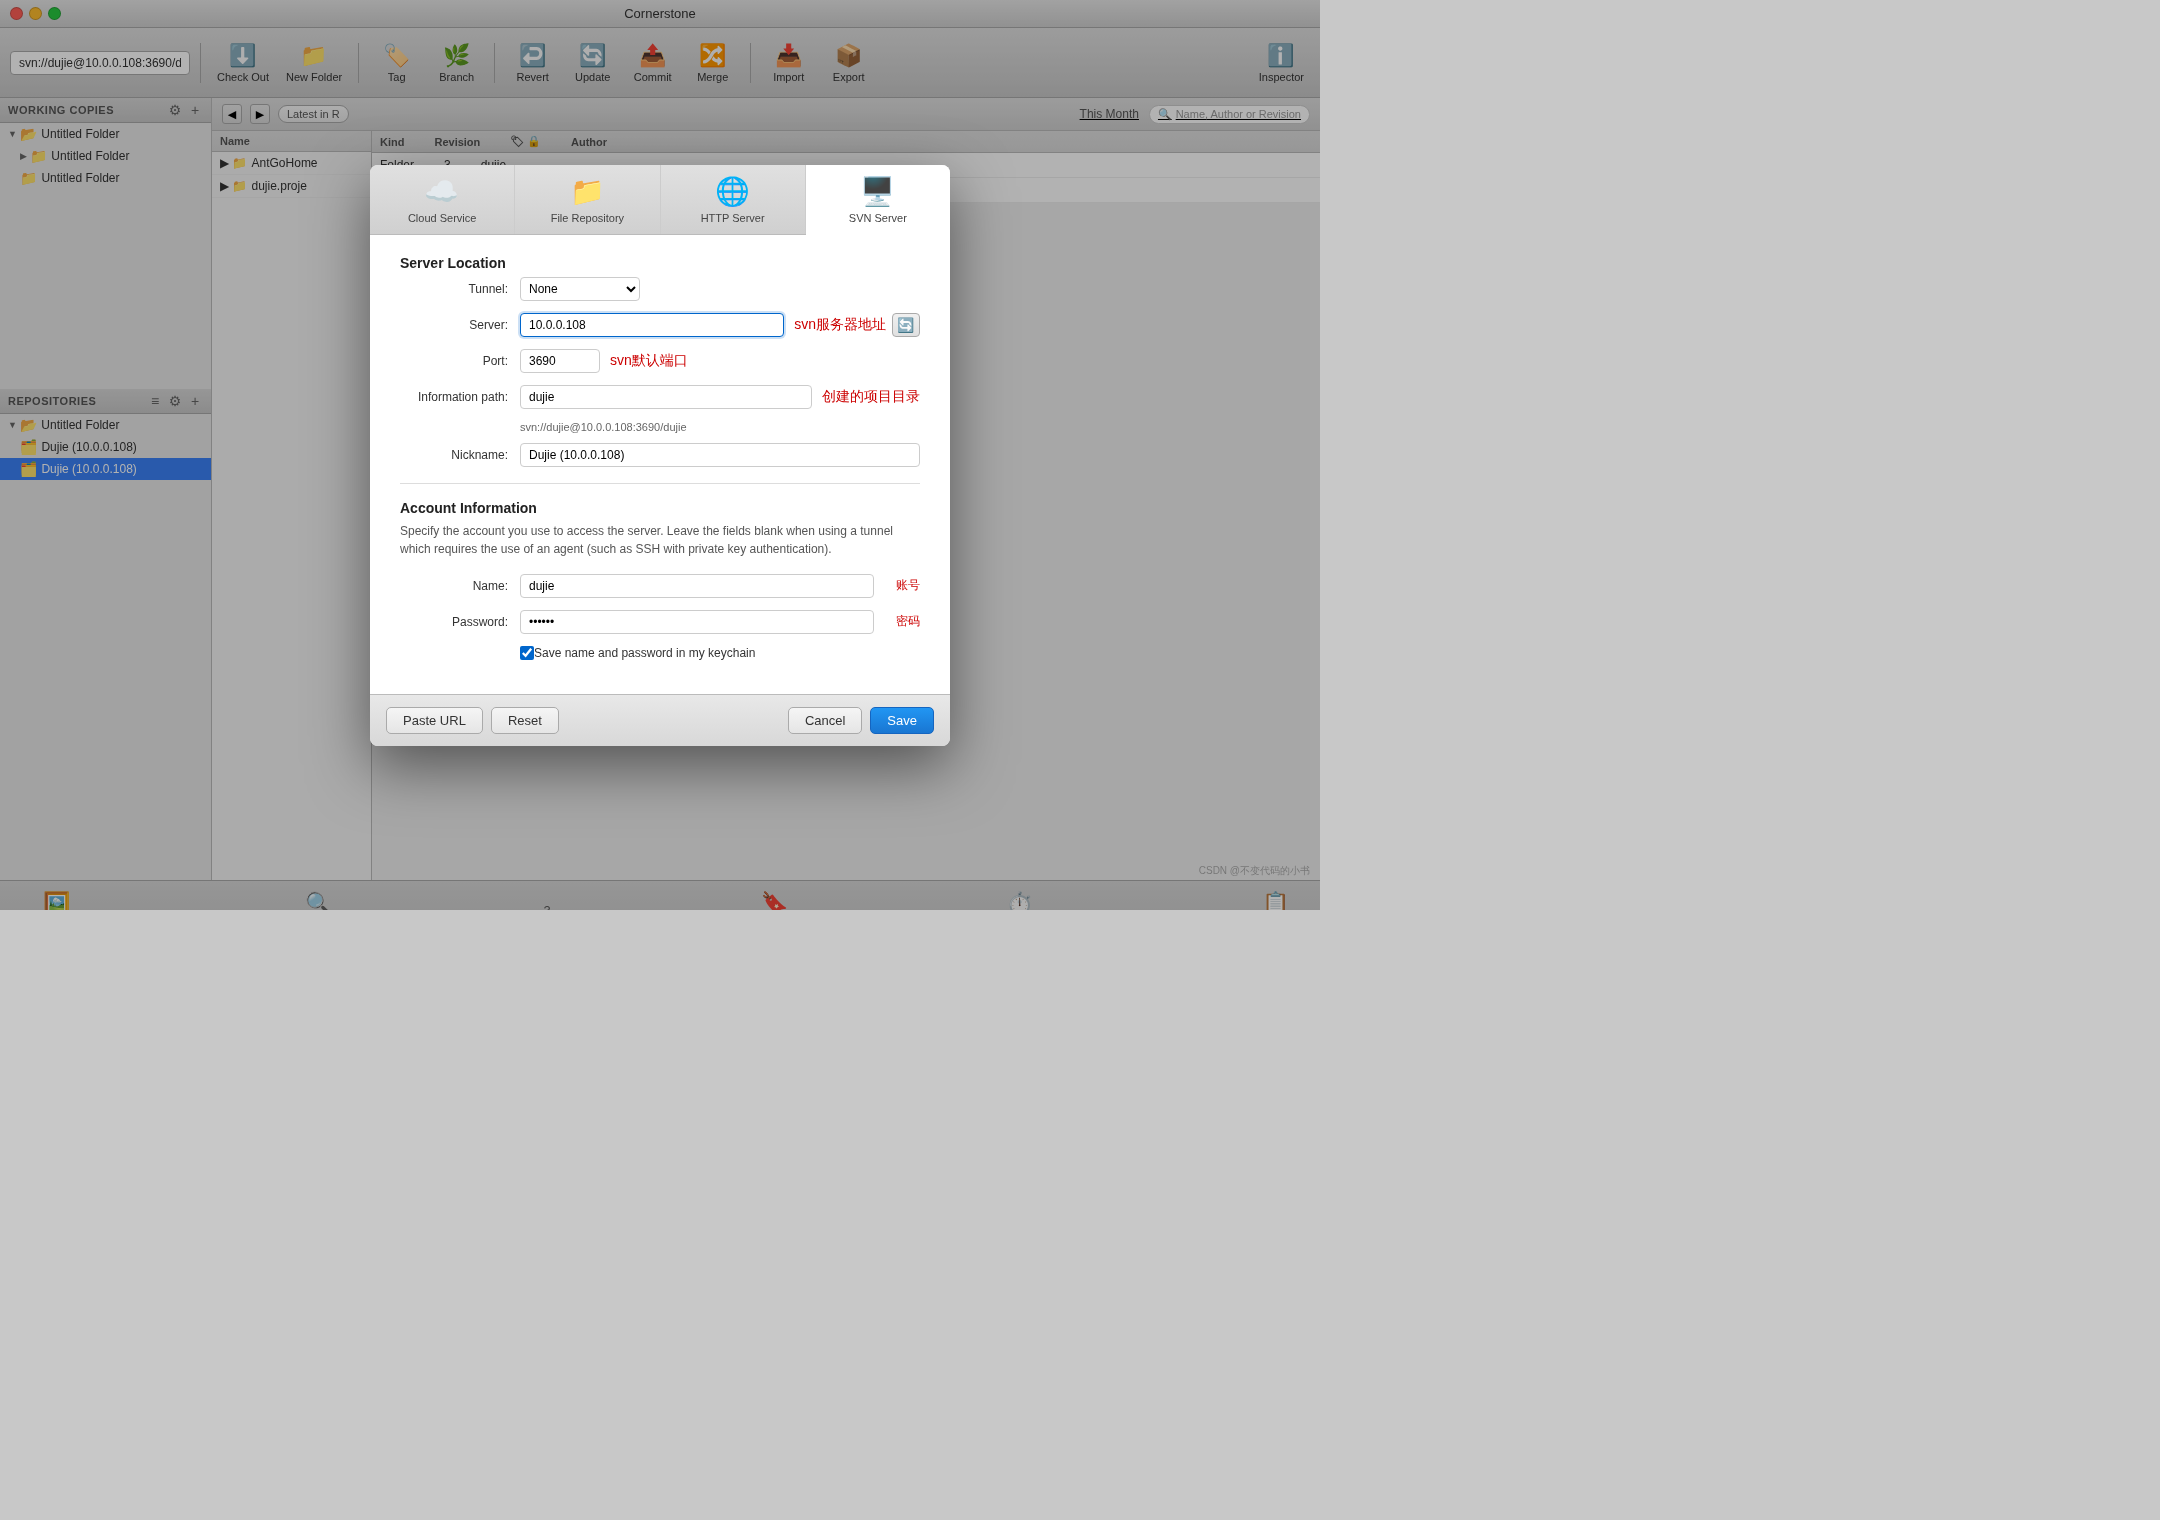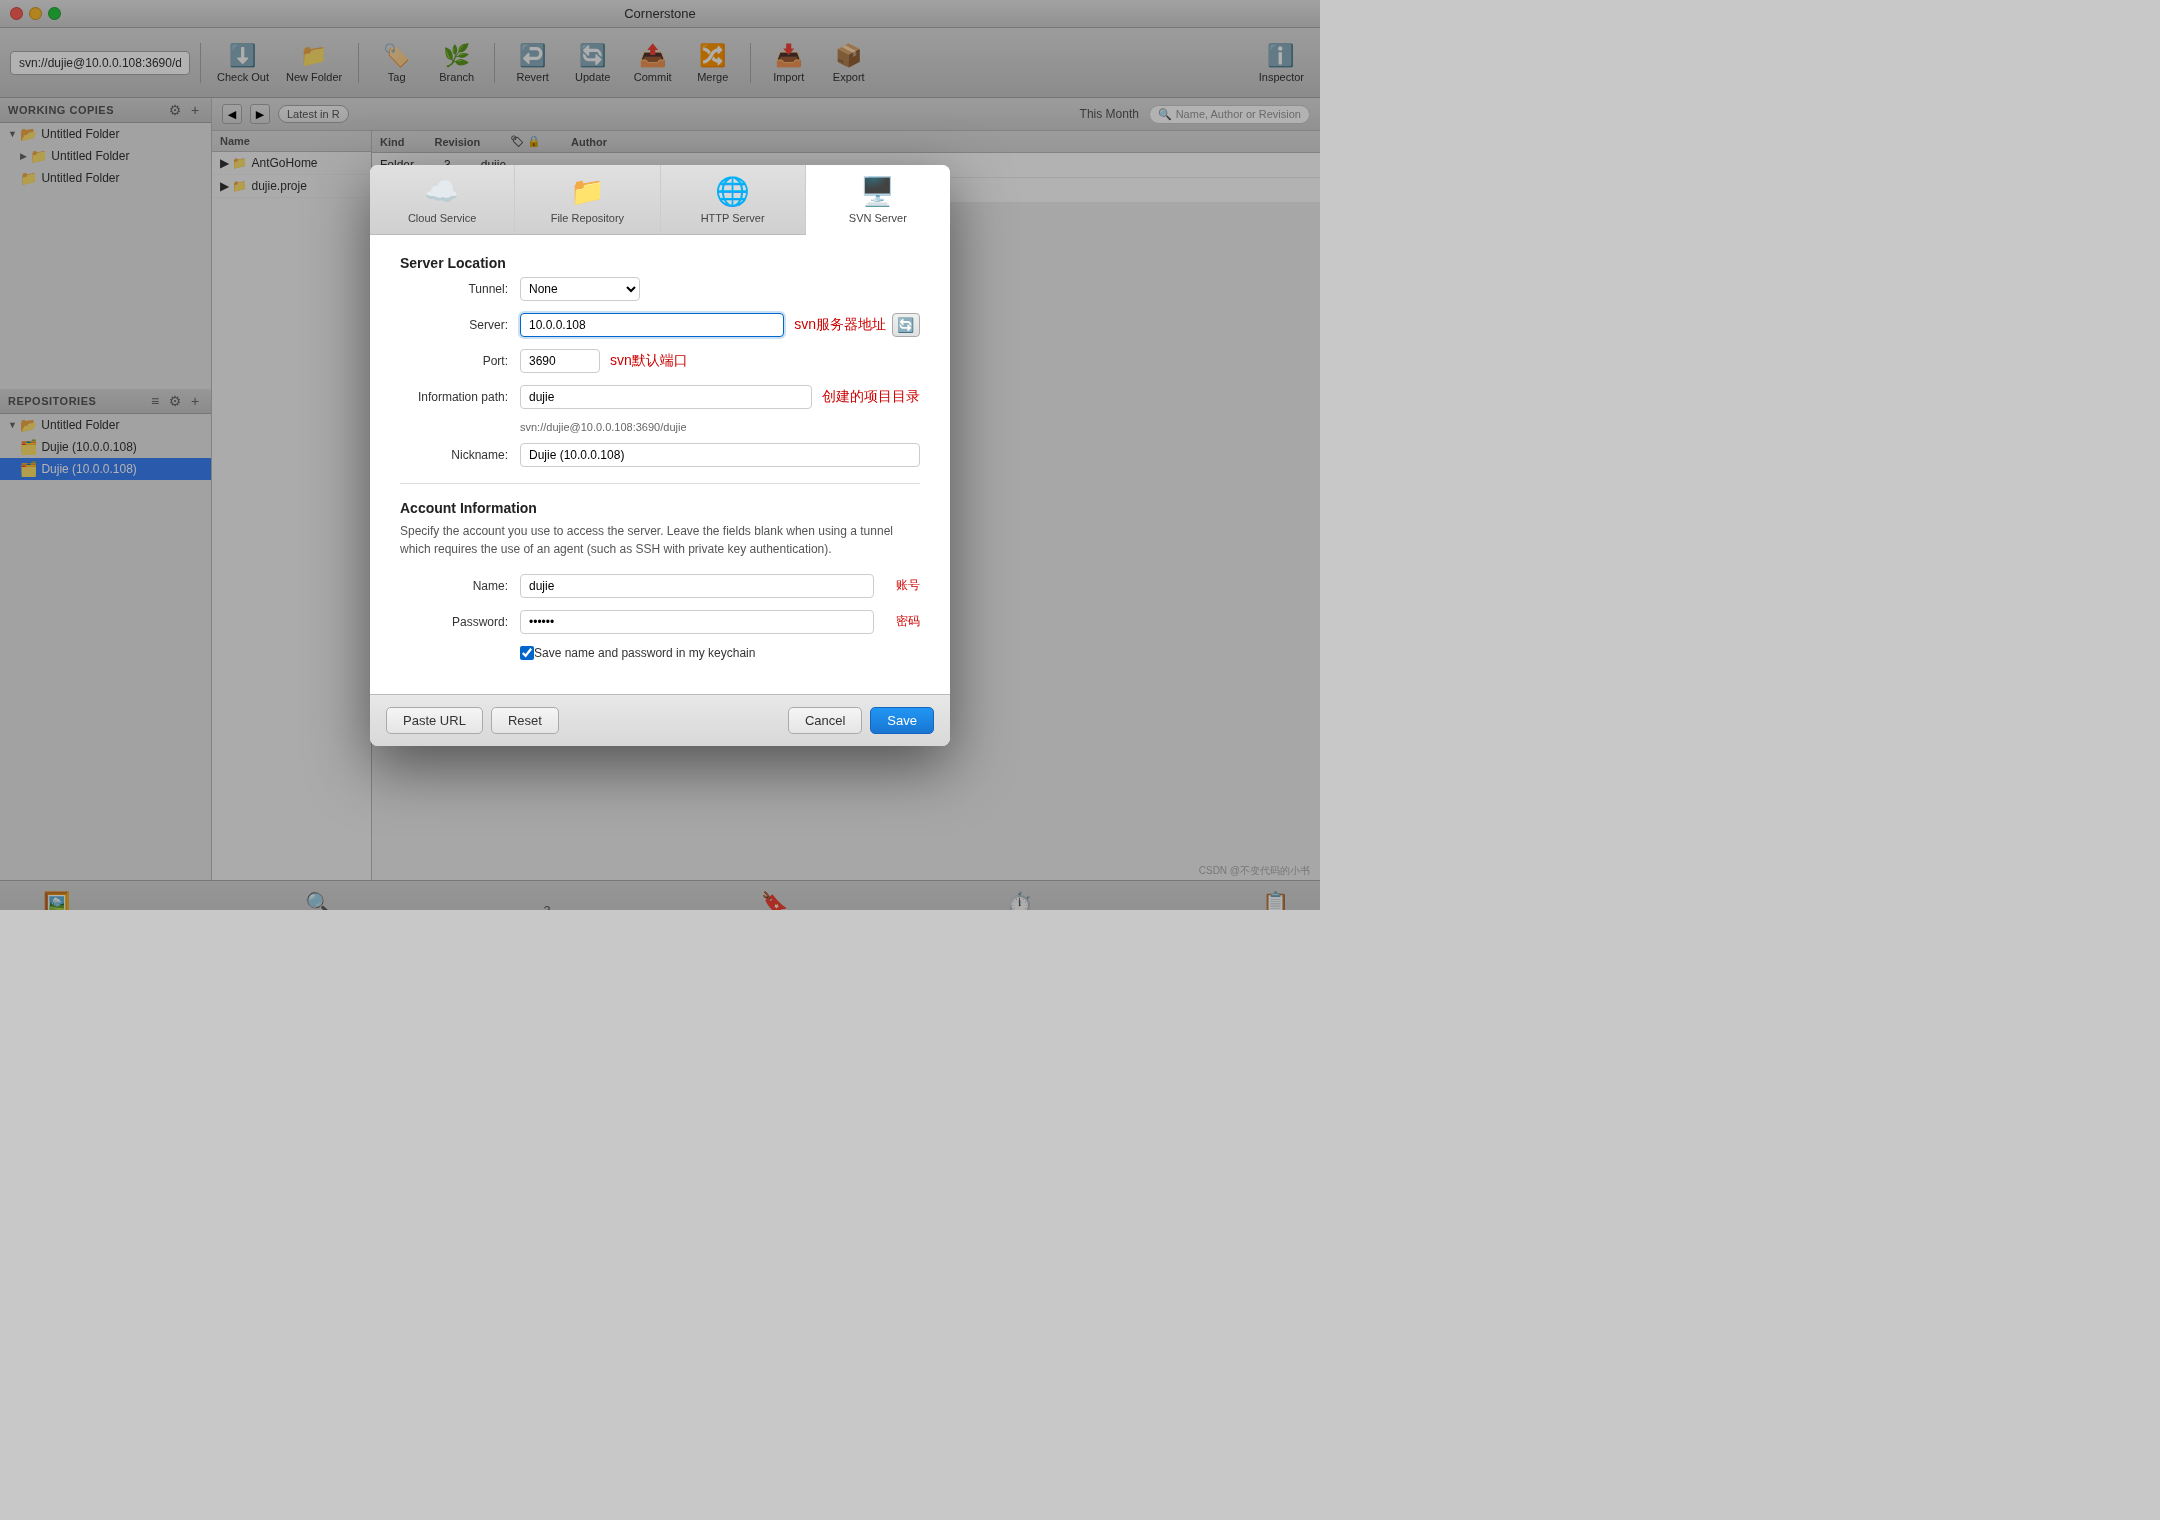--- a/index.html
+++ b/index.html
@@ -593,7 +593,7 @@
       <div class="nav-btn">◀</div>
       <div class="nav-btn">▶</div>
       <div class="latest-tag">Latest in R</div>
-      <div style="margin-left: auto; display: flex; align-items: center; gap: 10px;">
+      <div style="margin-left: auto; display: flex; align-items: center; gap: 10px; text-decoration: underline;">
         <span style="font-size:12px;color:#555;">This Month</span>
         <div class="search-box">
           <span>🔍</span>

